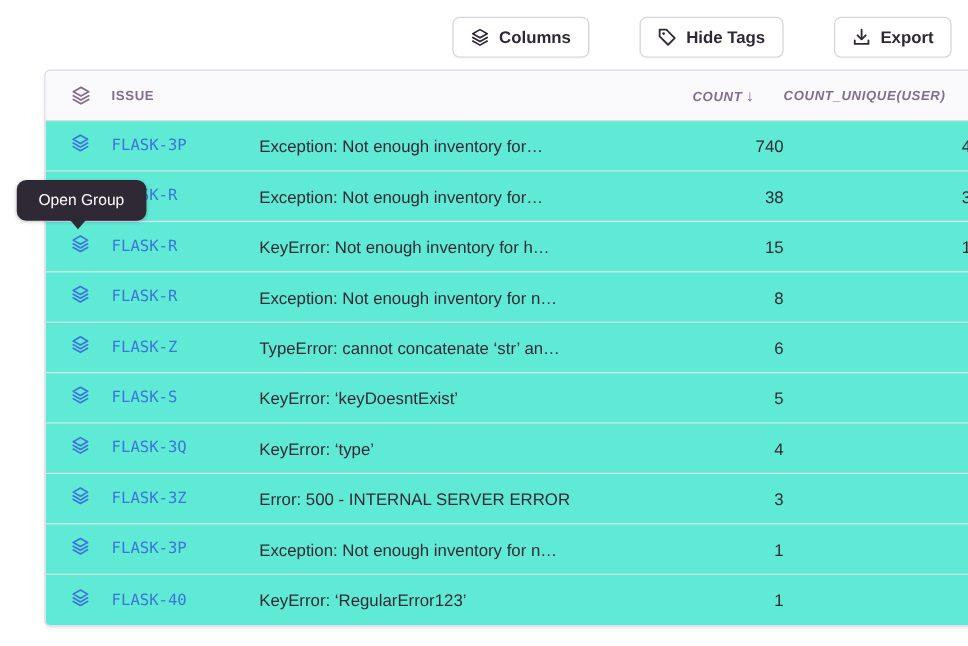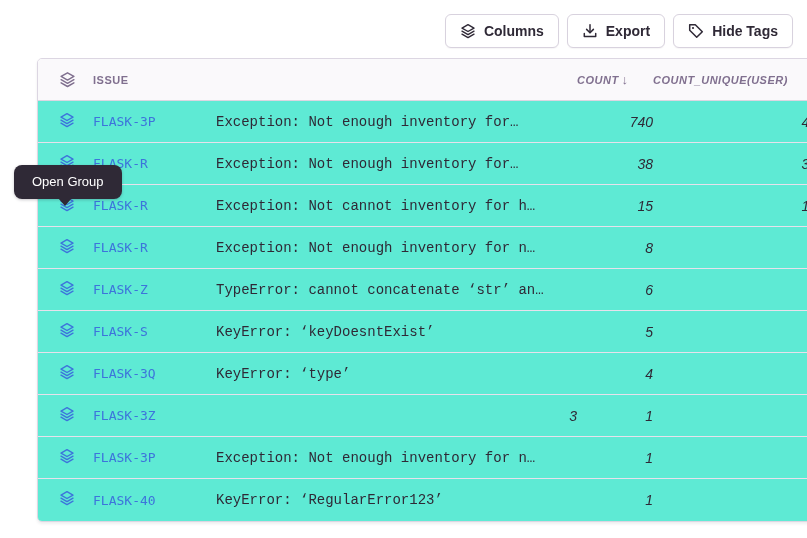--- a/index.html
+++ b/index.html
@@ -45,6 +45,7 @@
     color:var(--body-text);
     box-shadow:0 1px 1px rgba(43,34,51,0.04);
     cursor:pointer;
+    margin-left:34px;
   }
   .btn svg{display:block;}
 

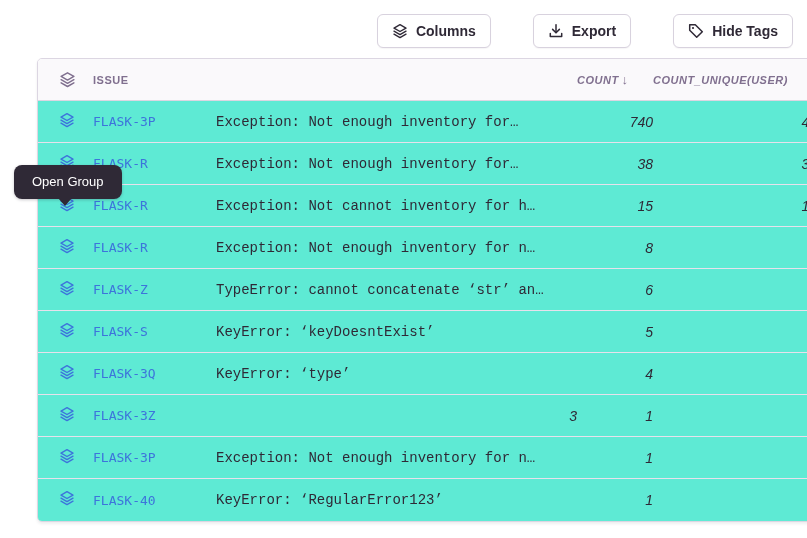--- a/index.html
+++ b/index.html
@@ -155,21 +155,21 @@
   <button class="btn">
     <span>
         <svg width="16" height="16" viewBox="0 0 16 16" fill="none" stroke="#2f2936" stroke-width="1.5" stroke-linejoin="round" stroke-linecap="round">
+          <path d="M1.7 1.7 H7.3 L14.3 8.7 L8.7 14.3 L1.7 7.3 Z"></path>
+          <circle cx="5" cy="5" r="1.1" fill="#2f2936" stroke="none"></circle>
+        </svg>
+      </span>
+    <span>Hide Tags</span>
+  </button>
+  <button class="btn">
+    <span>
+        <svg width="16" height="16" viewBox="0 0 16 16" fill="none" stroke="#2f2936" stroke-width="1.5" stroke-linejoin="round" stroke-linecap="round">
           <path d="M8 1.8 V9.6"></path>
           <path d="M4.6 6.4 L8 9.8 L11.4 6.4"></path>
           <path d="M2.3 10.6 V13.6 H13.7 V10.6"></path>
         </svg>
       </span>
     <span>Export</span>
-  </button>
-  <button class="btn">
-    <span>
-        <svg width="16" height="16" viewBox="0 0 16 16" fill="none" stroke="#2f2936" stroke-width="1.5" stroke-linejoin="round" stroke-linecap="round">
-          <path d="M1.7 1.7 H7.3 L14.3 8.7 L8.7 14.3 L1.7 7.3 Z"></path>
-          <circle cx="5" cy="5" r="1.1" fill="#2f2936" stroke="none"></circle>
-        </svg>
-      </span>
-    <span>Hide Tags</span>
   </button>
 </div>
 

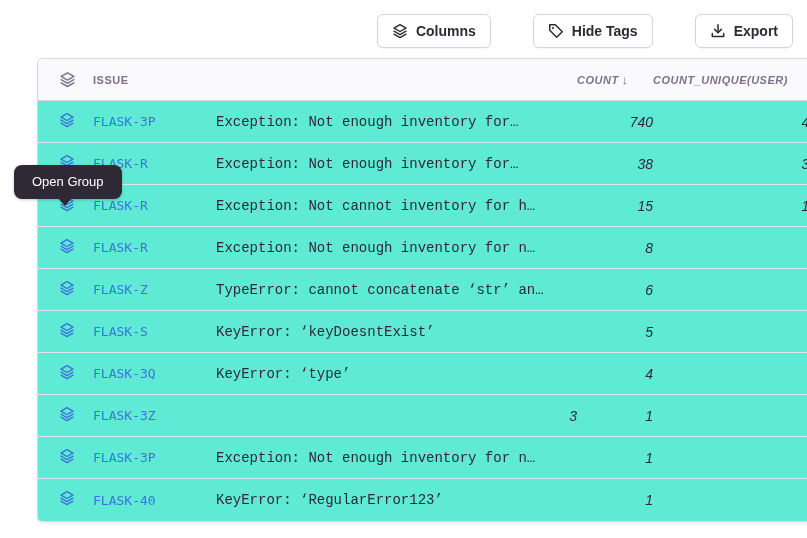--- a/index.html
+++ b/index.html
@@ -102,7 +102,6 @@
     color:var(--body-text);
     white-space:nowrap;
     overflow:hidden;
-    font-family:Liberation Mono, monospace;
   }
   .num-cell{
     font-size:14px;

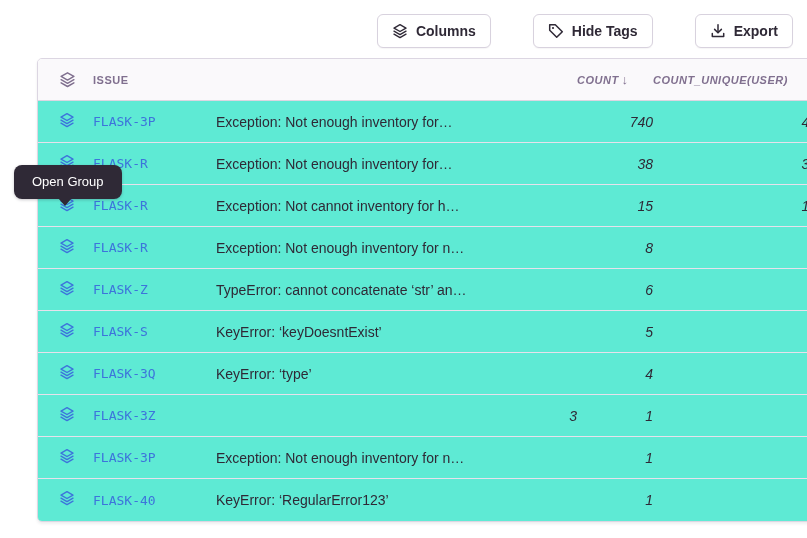--- a/index.html
+++ b/index.html
@@ -108,7 +108,6 @@
     color:var(--body-text);
     text-align:right;
     white-space:nowrap;
-    font-style:italic;
   }
 
   

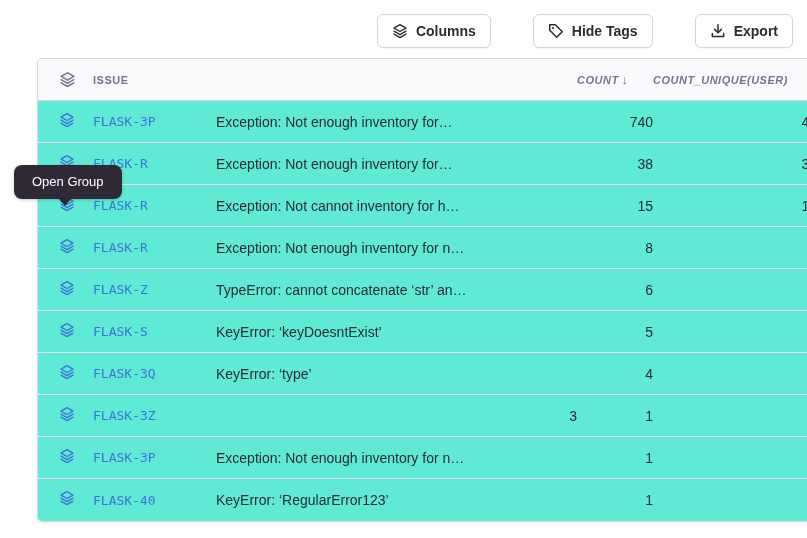--- a/index.html
+++ b/index.html
@@ -114,7 +114,7 @@
   .tooltip{
     position:absolute;
     left:14px;
-    top:165px;
+    top:150px;
     z-index:10;
     background:var(--tooltip-bg);
     color:var(--tooltip-text);

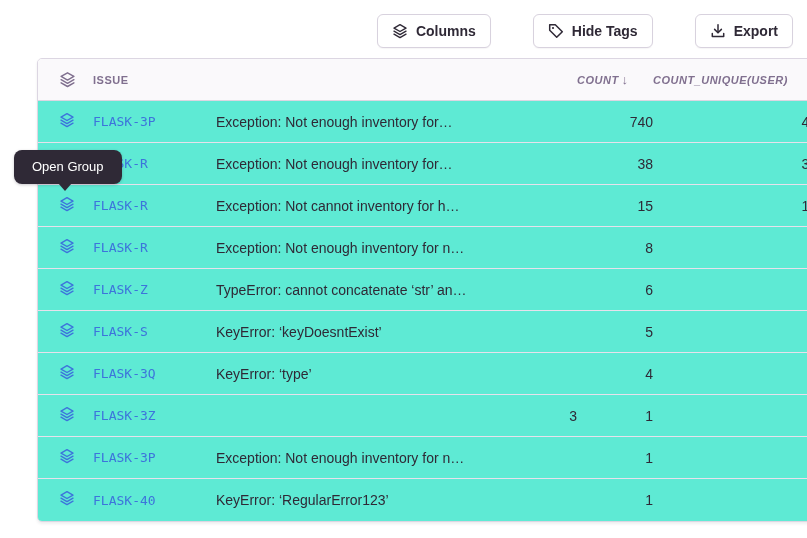--- a/index.html
+++ b/index.html
@@ -221,7 +221,7 @@
             </svg></span>
         </span>
         <a class="id-cell">FLASK-R</a>
-        <span class="title-cell">Exception: Not cannot inventory for h…</span>
+        <span class="title-cell">KeyError: Not enough inventory for h…</span>
         <span class="num-cell">15</span>
         <span class="num-cell">12</span>
       </div>

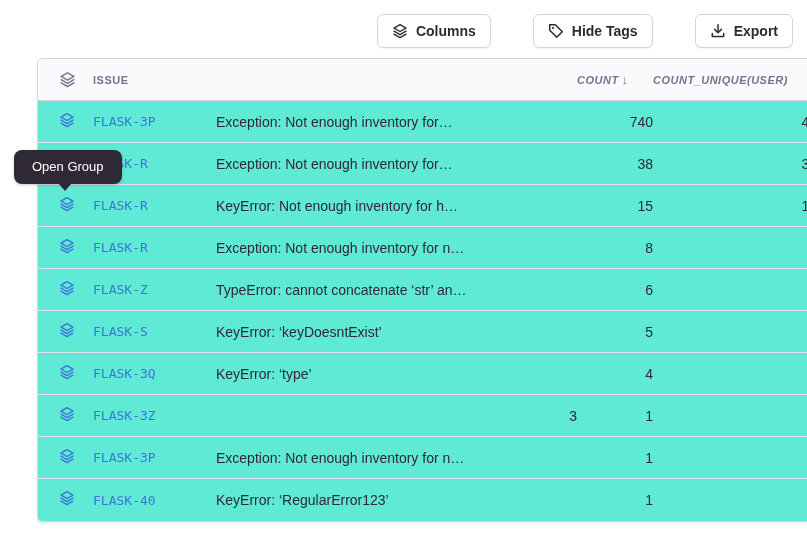--- a/index.html
+++ b/index.html
@@ -286,6 +286,7 @@
             </svg></span>
         </span>
         <a class="id-cell">FLASK-3Z</a>
+        <span class="title-cell">Error: 500 - INTERNAL SERVER ERROR</span>
         <span class="num-cell">3</span>
         <span class="num-cell">1</span>
       </div>

